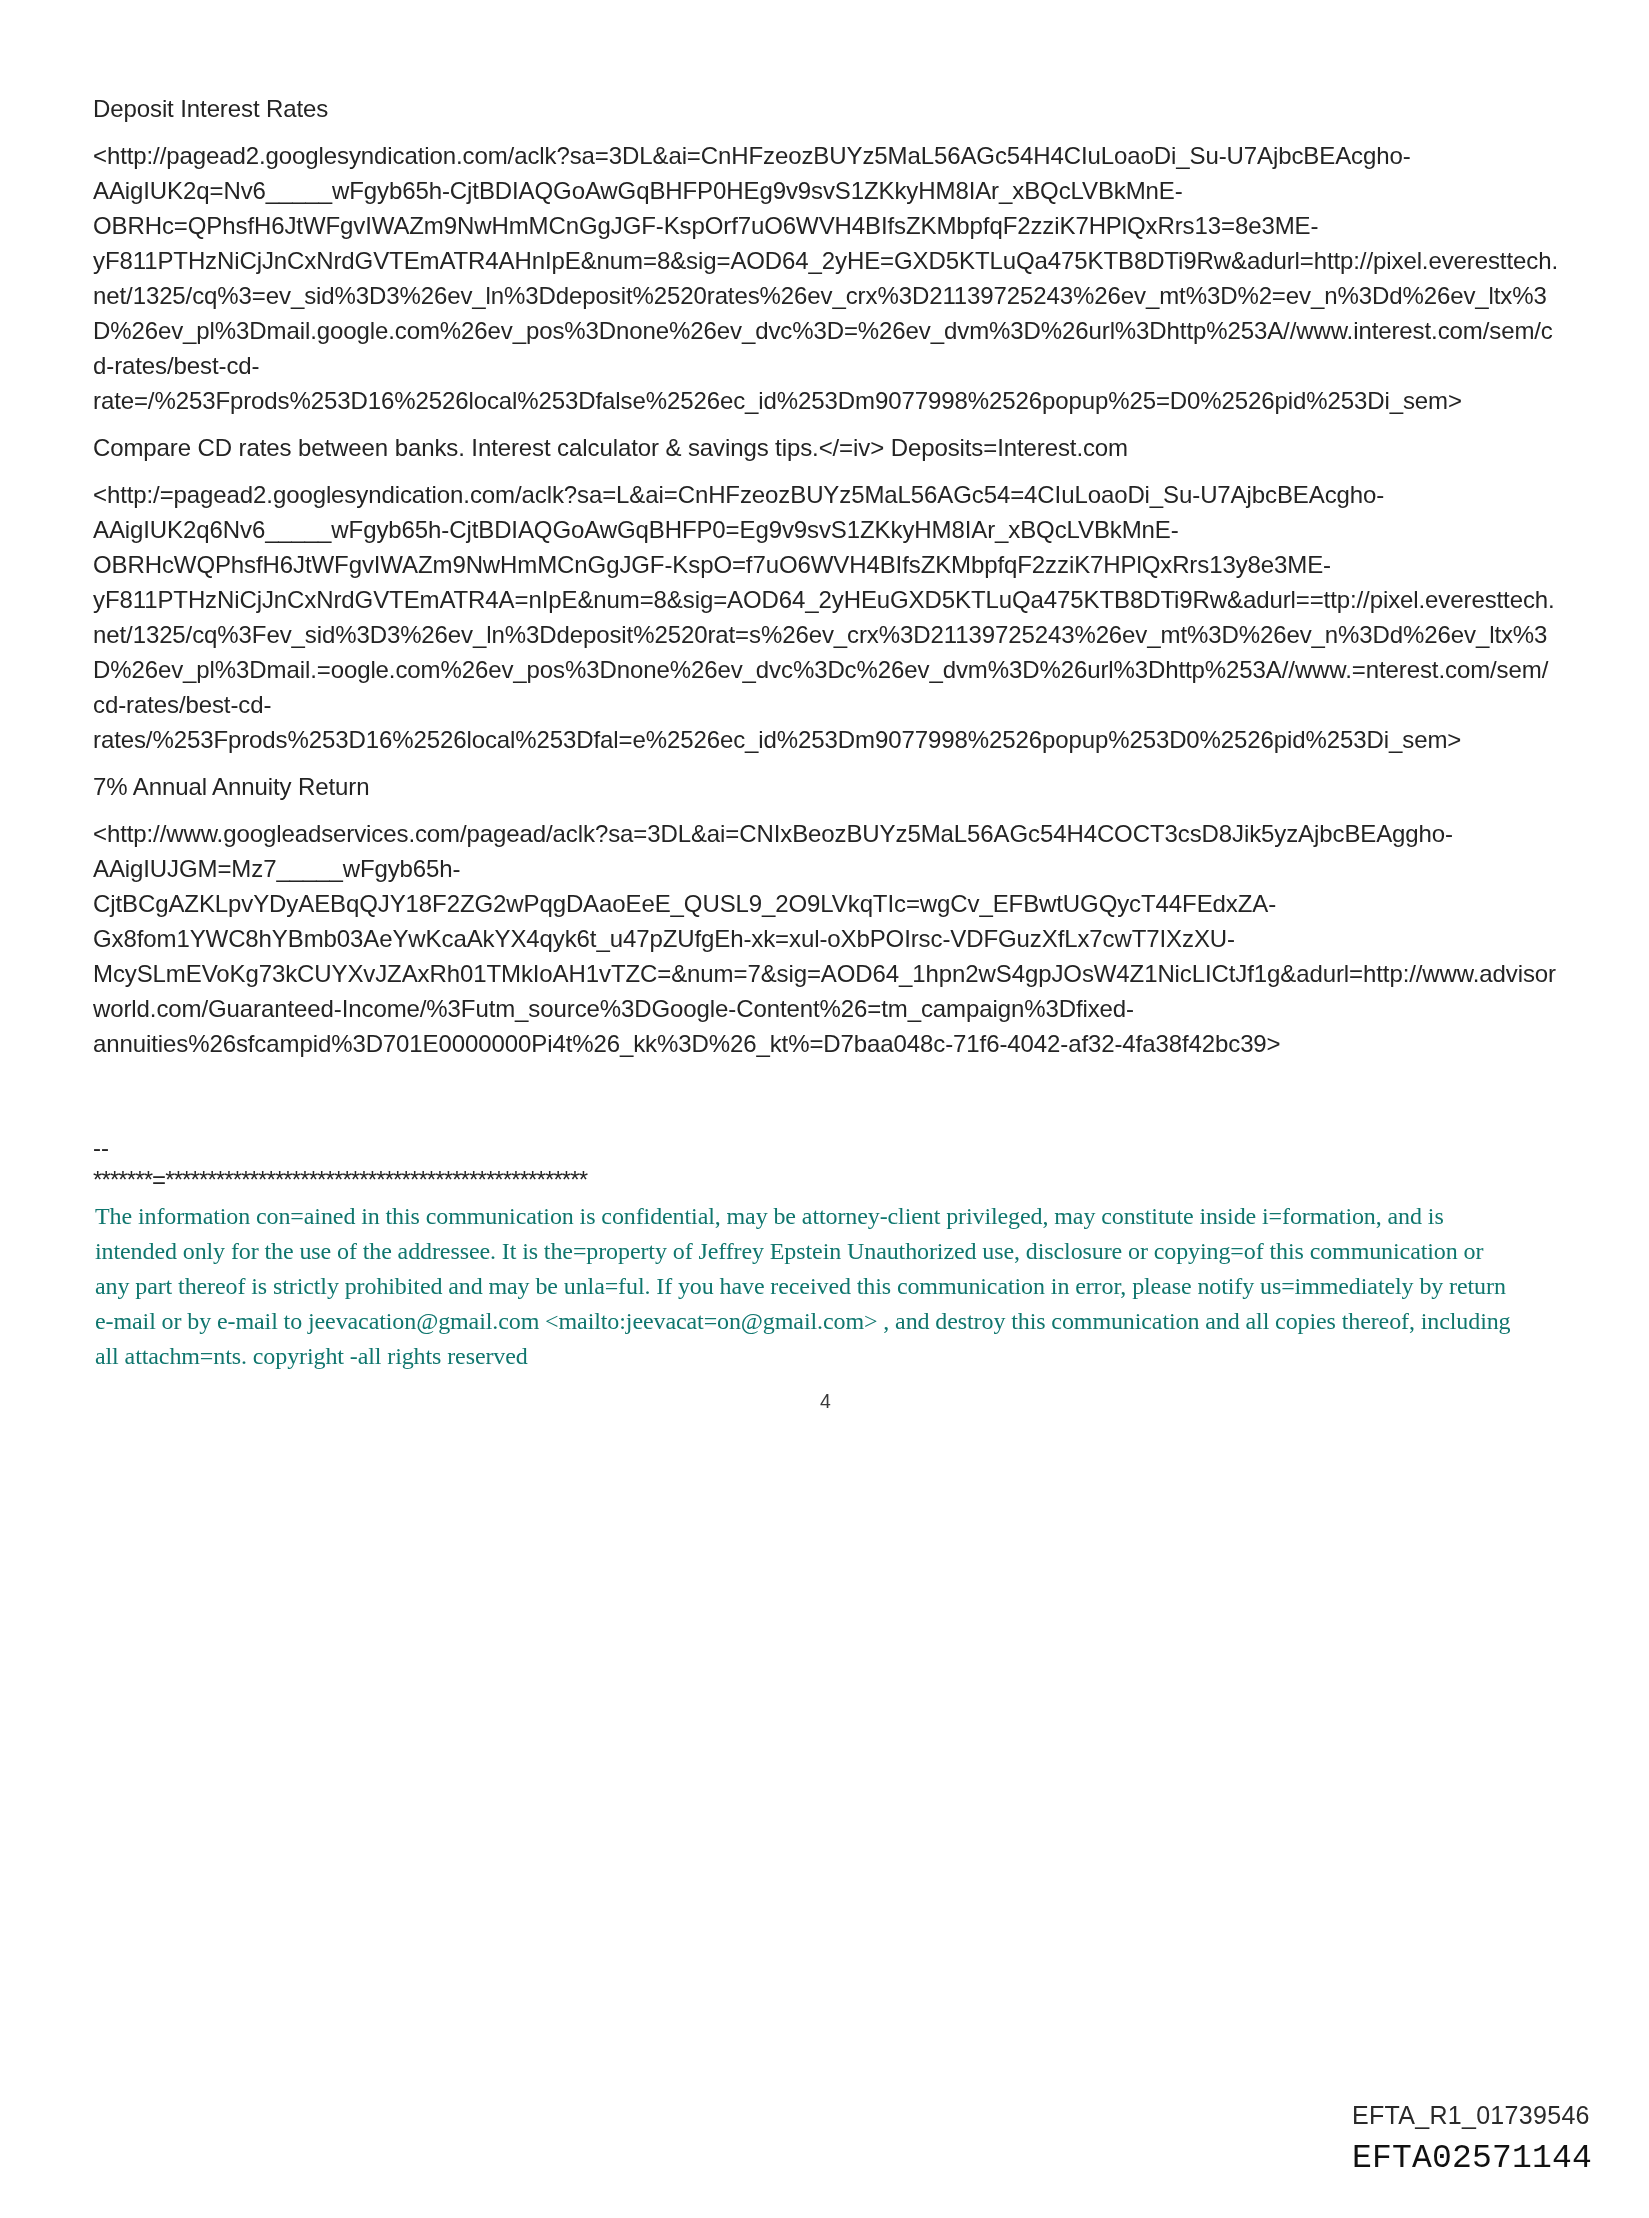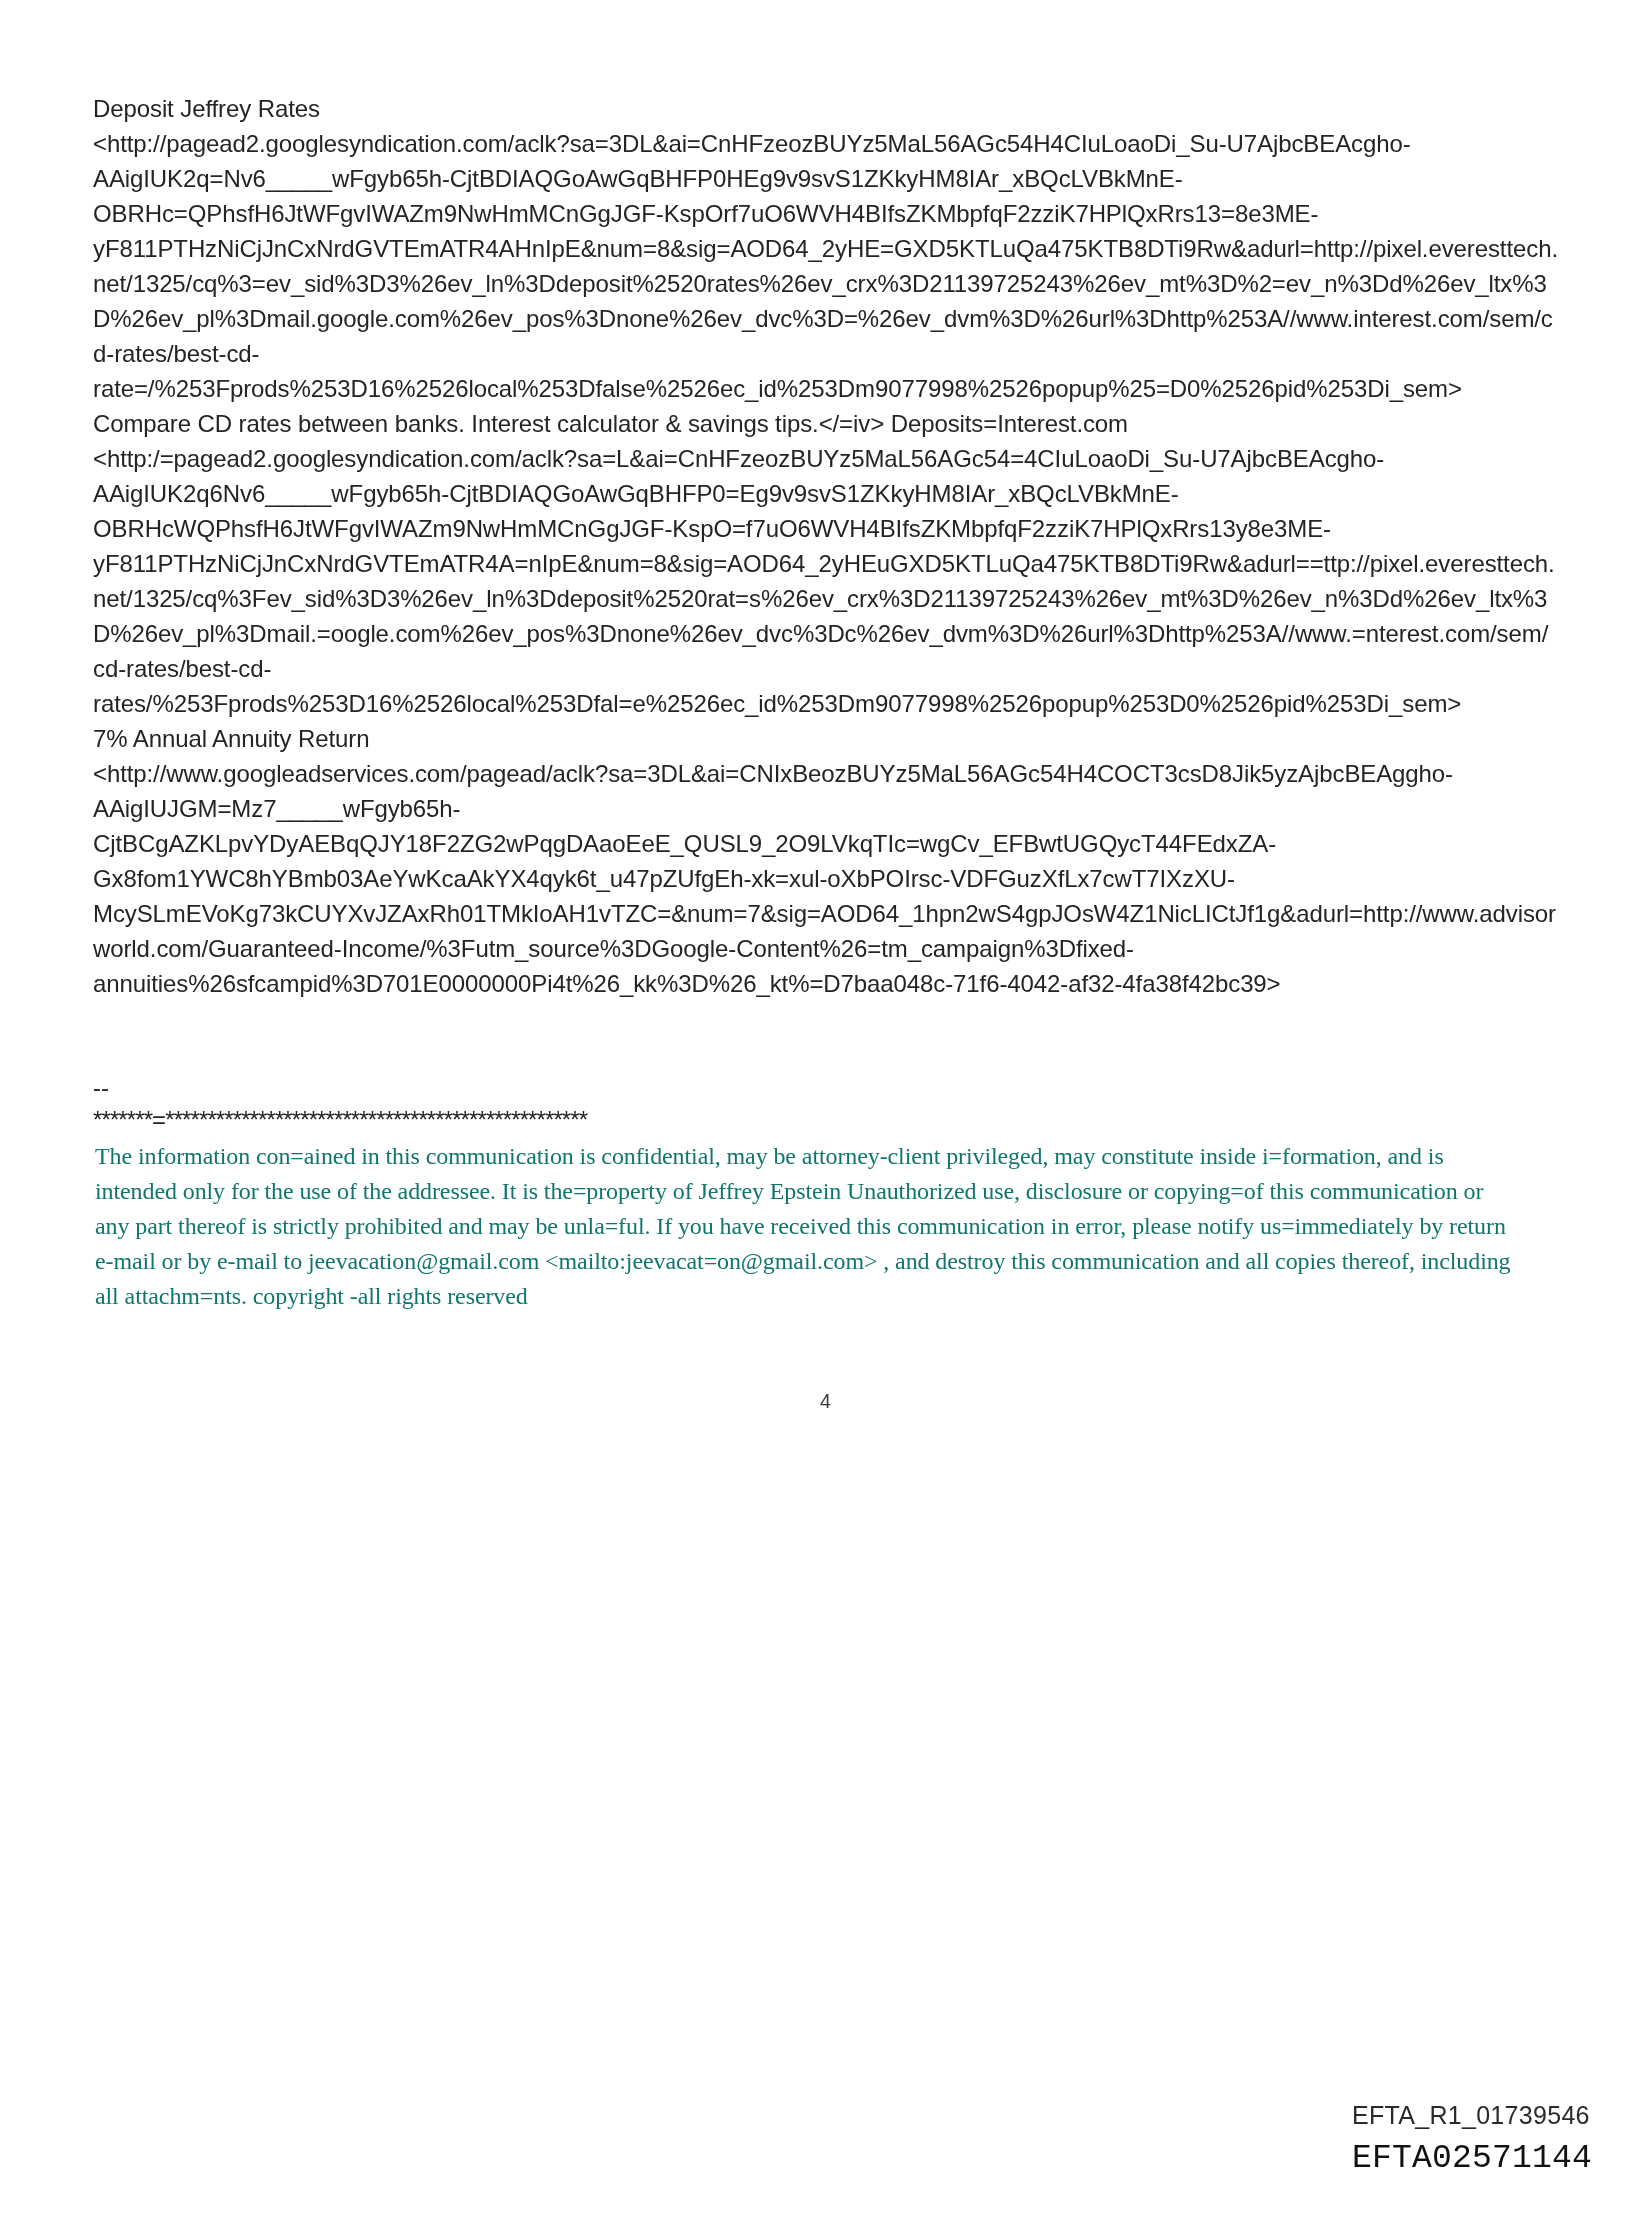--- a/index.html
+++ b/index.html
@@ -117,7 +117,7 @@
 <div class="page">
   <div class="page-body">
 
-    <p class="block">Deposit Jeffrey Rates</p>
+    <p class="block">Deposit Interest Rates</p>
     <p class="block">&lt;http://pagead2.googlesyndication.com/aclk?sa=3DL&amp;ai=CnHFzeozBUYz5MaL56AGc54H4CIuLoaoDi_Su-U7AjbcBEAcgho-AAigIUK2q=Nv6_____wFgyb65h-CjtBDIAQGoAwGqBHFP0HEg9v9svS1ZKkyHM8IAr_xBQcLVBkMnE-OBRHc=QPhsfH6JtWFgvIWAZm9NwHmMCnGgJGF-KspOrf7uO6WVH4BIfsZKMbpfqF2zziK7HPlQxRrs13=8e3ME-yF811PTHzNiCjJnCxNrdGVTEmATR4AHnIpE&amp;num=8&amp;sig=AOD64_2yHE=GXD5KTLuQa475KTB8DTi9Rw&amp;adurl=http://pixel.everesttech.net/1325/cq%3=ev_sid%3D3%26ev_ln%3Ddeposit%2520rates%26ev_crx%3D21139725243%26ev_mt%3D%2=ev_n%3Dd%26ev_ltx%3D%26ev_pl%3Dmail.google.com%26ev_pos%3Dnone%26ev_dvc%3D=%26ev_dvm%3D%26url%3Dhttp%253A//www.interest.com/sem/cd-rates/best-cd-rate=/%253Fprods%253D16%2526local%253Dfalse%2526ec_id%253Dm9077998%2526popup%25=D0%2526pid%253Di_sem&gt;</p>
 
     <p class="block">Compare CD rates between banks. Interest calculator &amp; savings tips.&lt;/=iv&gt; Deposits=Interest.com</p>

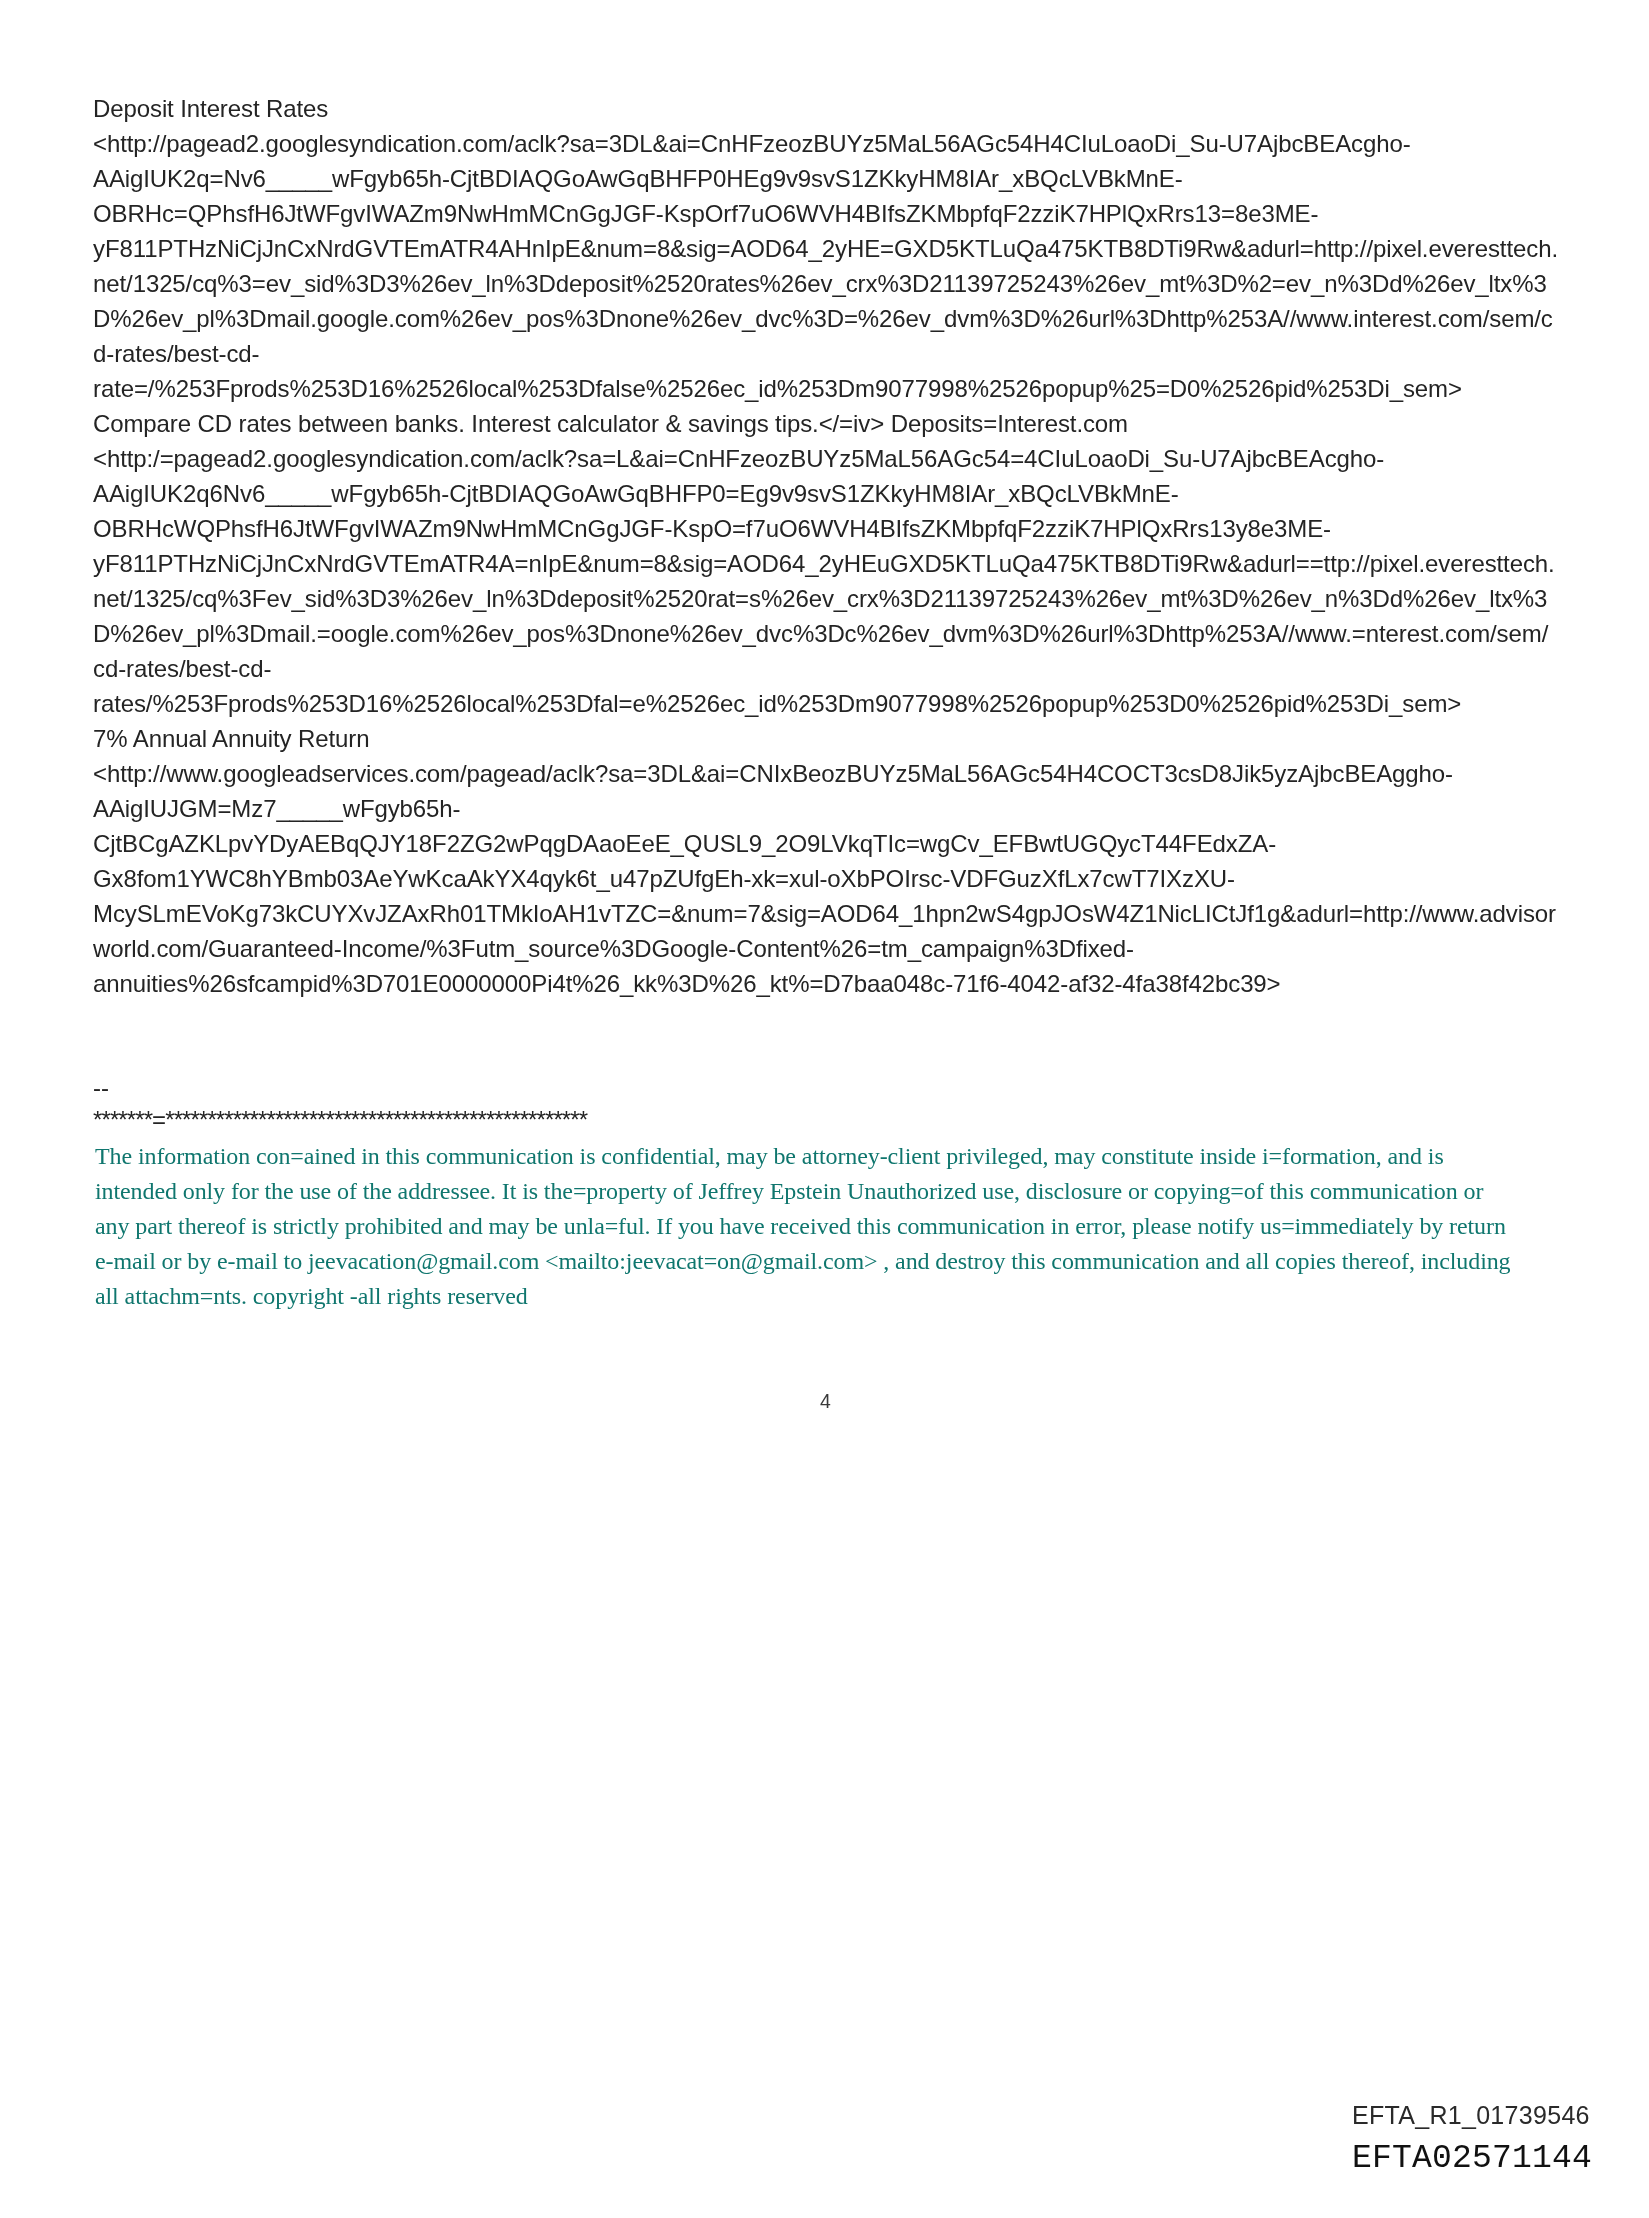--- a/index.html
+++ b/index.html
@@ -42,7 +42,7 @@
   }
 
   .block + .block {
-    margin-top: 0px;
+    margin-top: 12px;
   }
 
   .spacer-tall {

